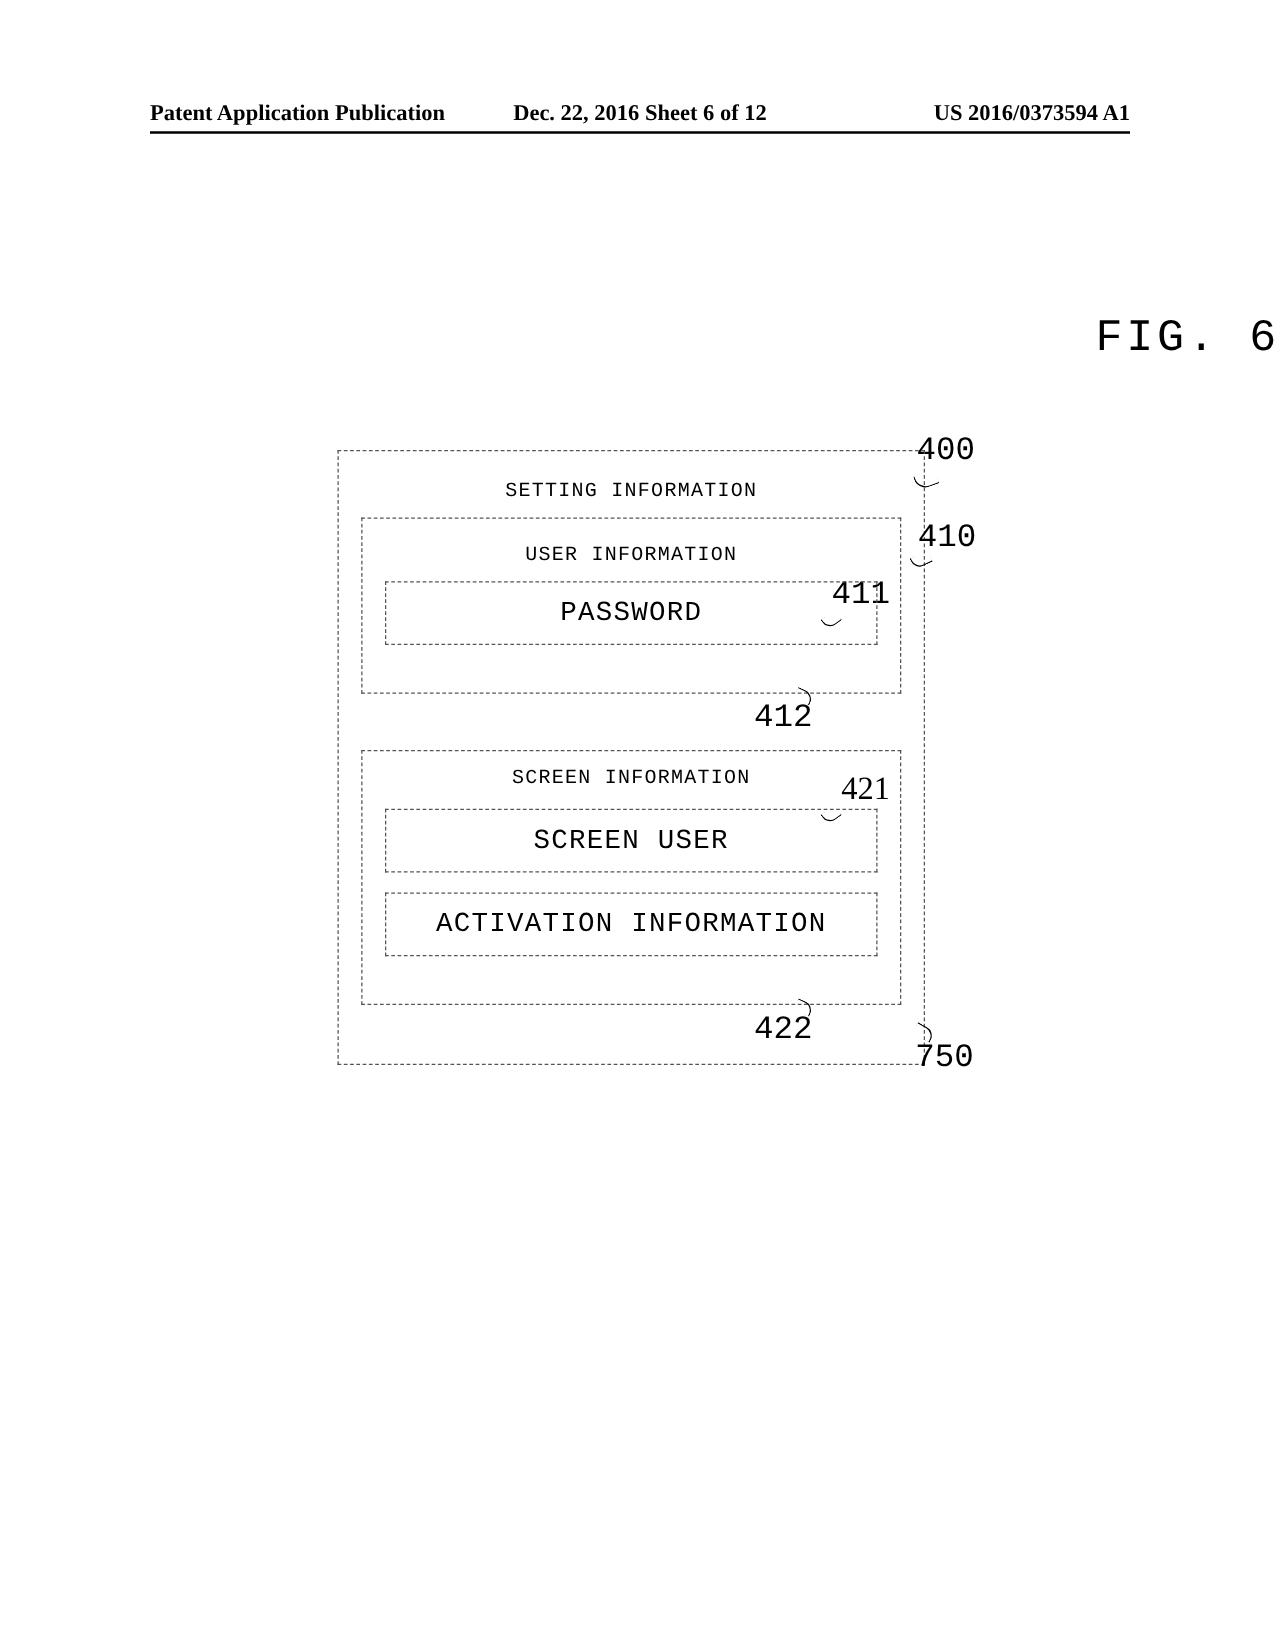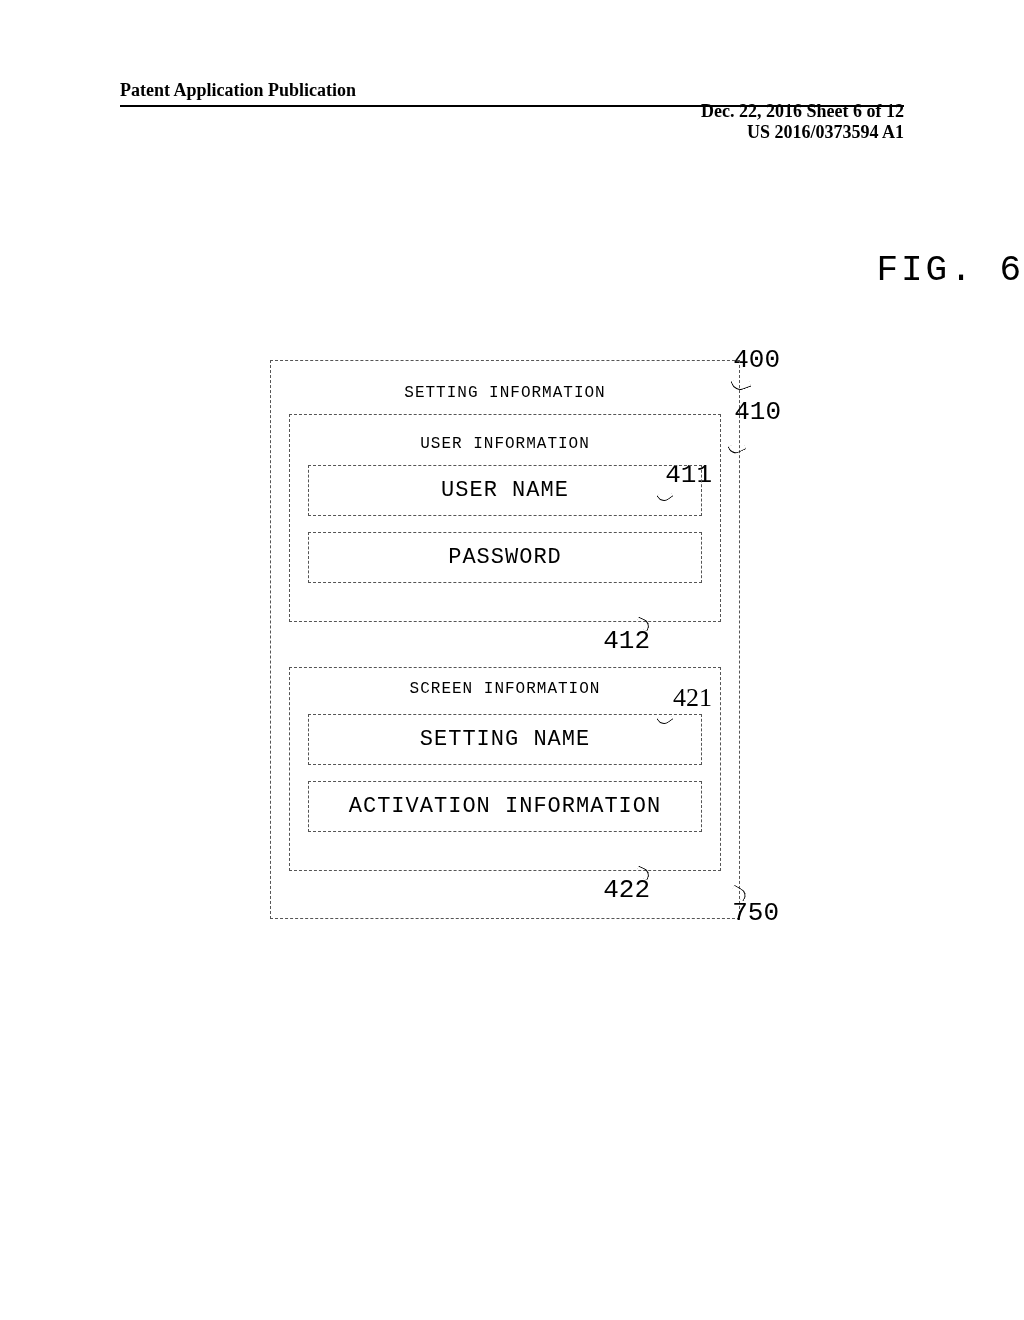--- a/index.html
+++ b/index.html
@@ -24,7 +24,6 @@
       padding: 0 120px;
       font-size: 18px;
       font-weight: bold;
-      flex-direction: column;
     }
     .header-left {
       flex: 1;

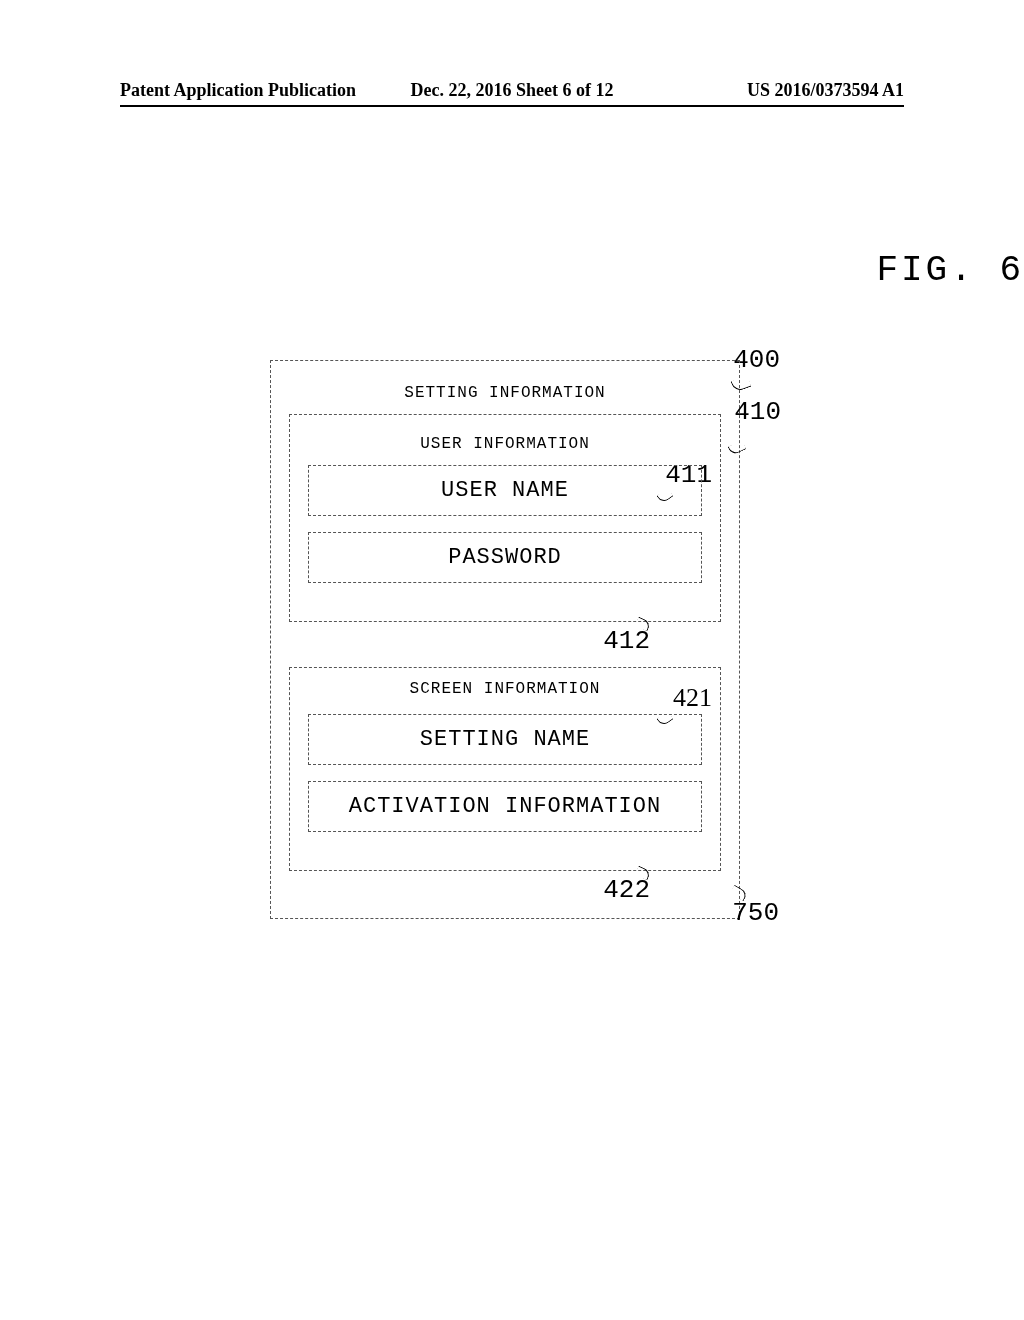--- a/index.html
+++ b/index.html
@@ -90,7 +90,7 @@
     }
     .ref-410 {
       position: absolute;
-      top: 36px;
+      top: 54px;
       right: -42px;
       font-family: "Courier New", monospace;
       font-size: 26px;

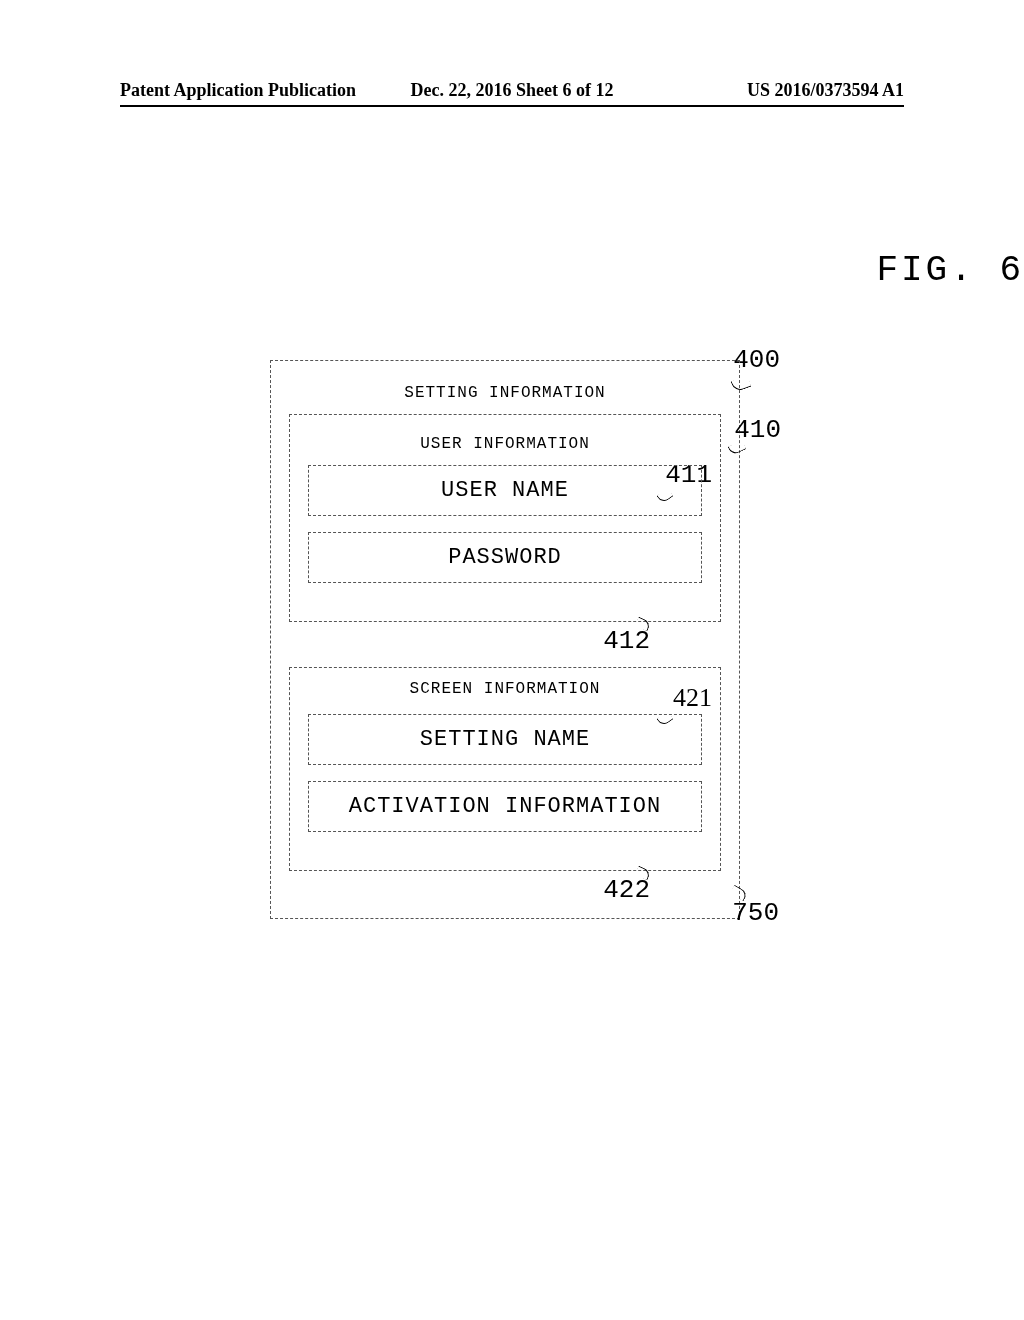--- a/index.html
+++ b/index.html
@@ -251,7 +251,6 @@
       <div class="ref-411">411</div>
       <div class="tick-411"></div>
 
-      <div class="field-box">USER NAME</div>
       <div class="field-box">PASSWORD</div>
 
       <div class="tick-412"></div>

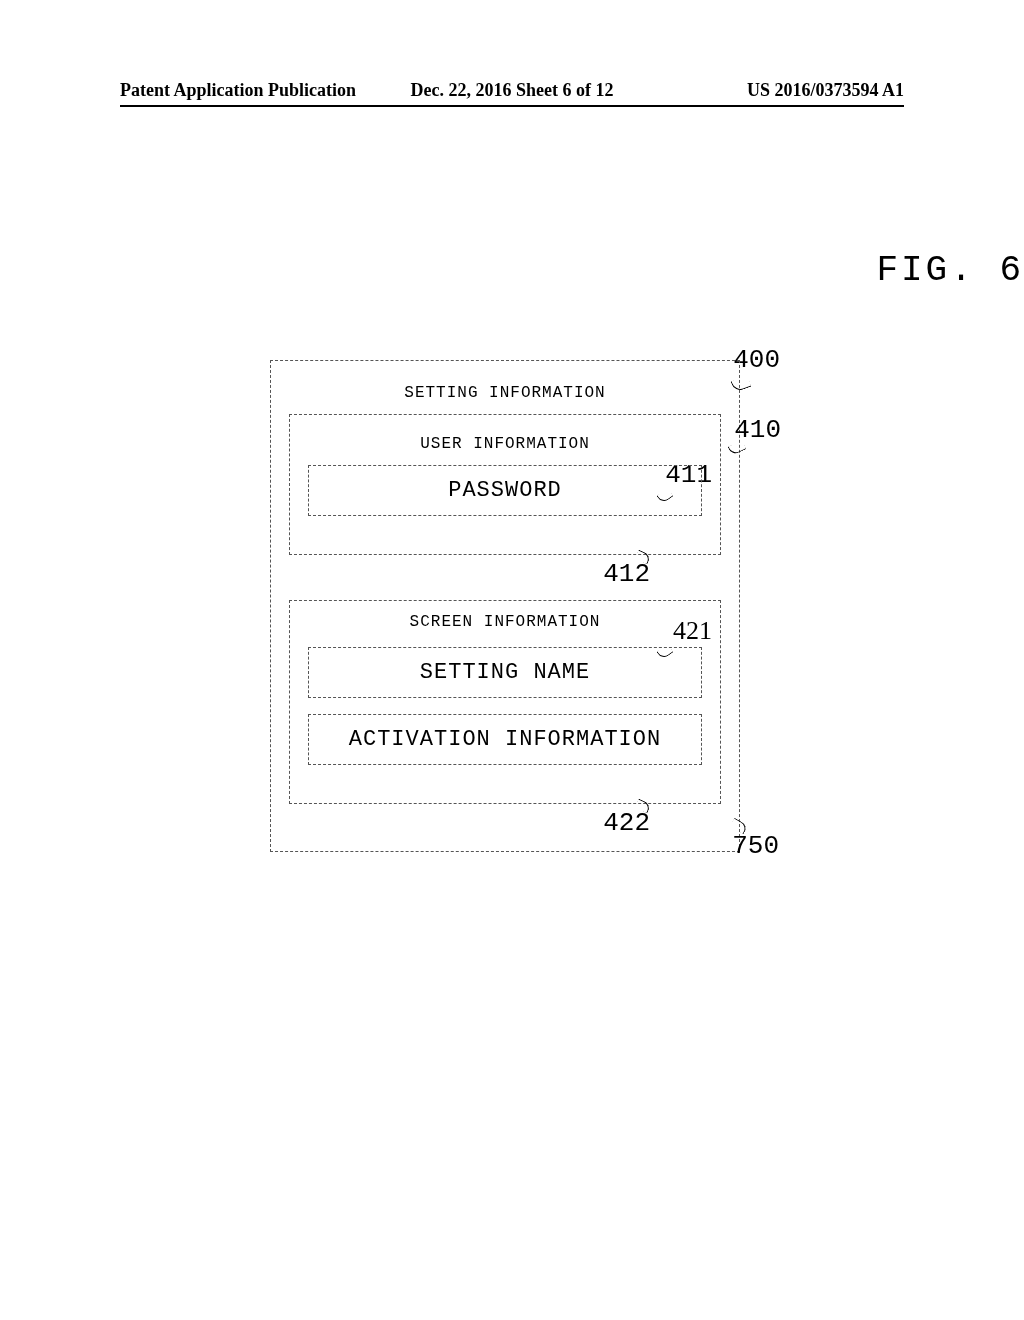--- a/index.html
+++ b/index.html
@@ -263,7 +263,7 @@
       <div class="ref-421">421</div>
       <div class="tick-421"></div>
 
-      <div class="field-box">SETTING NAME</div>
+      <div class="field-box">SCREEN USER</div>
       <div class="field-box">ACTIVATION INFORMATION</div>
 
       <div class="tick-422"></div>

